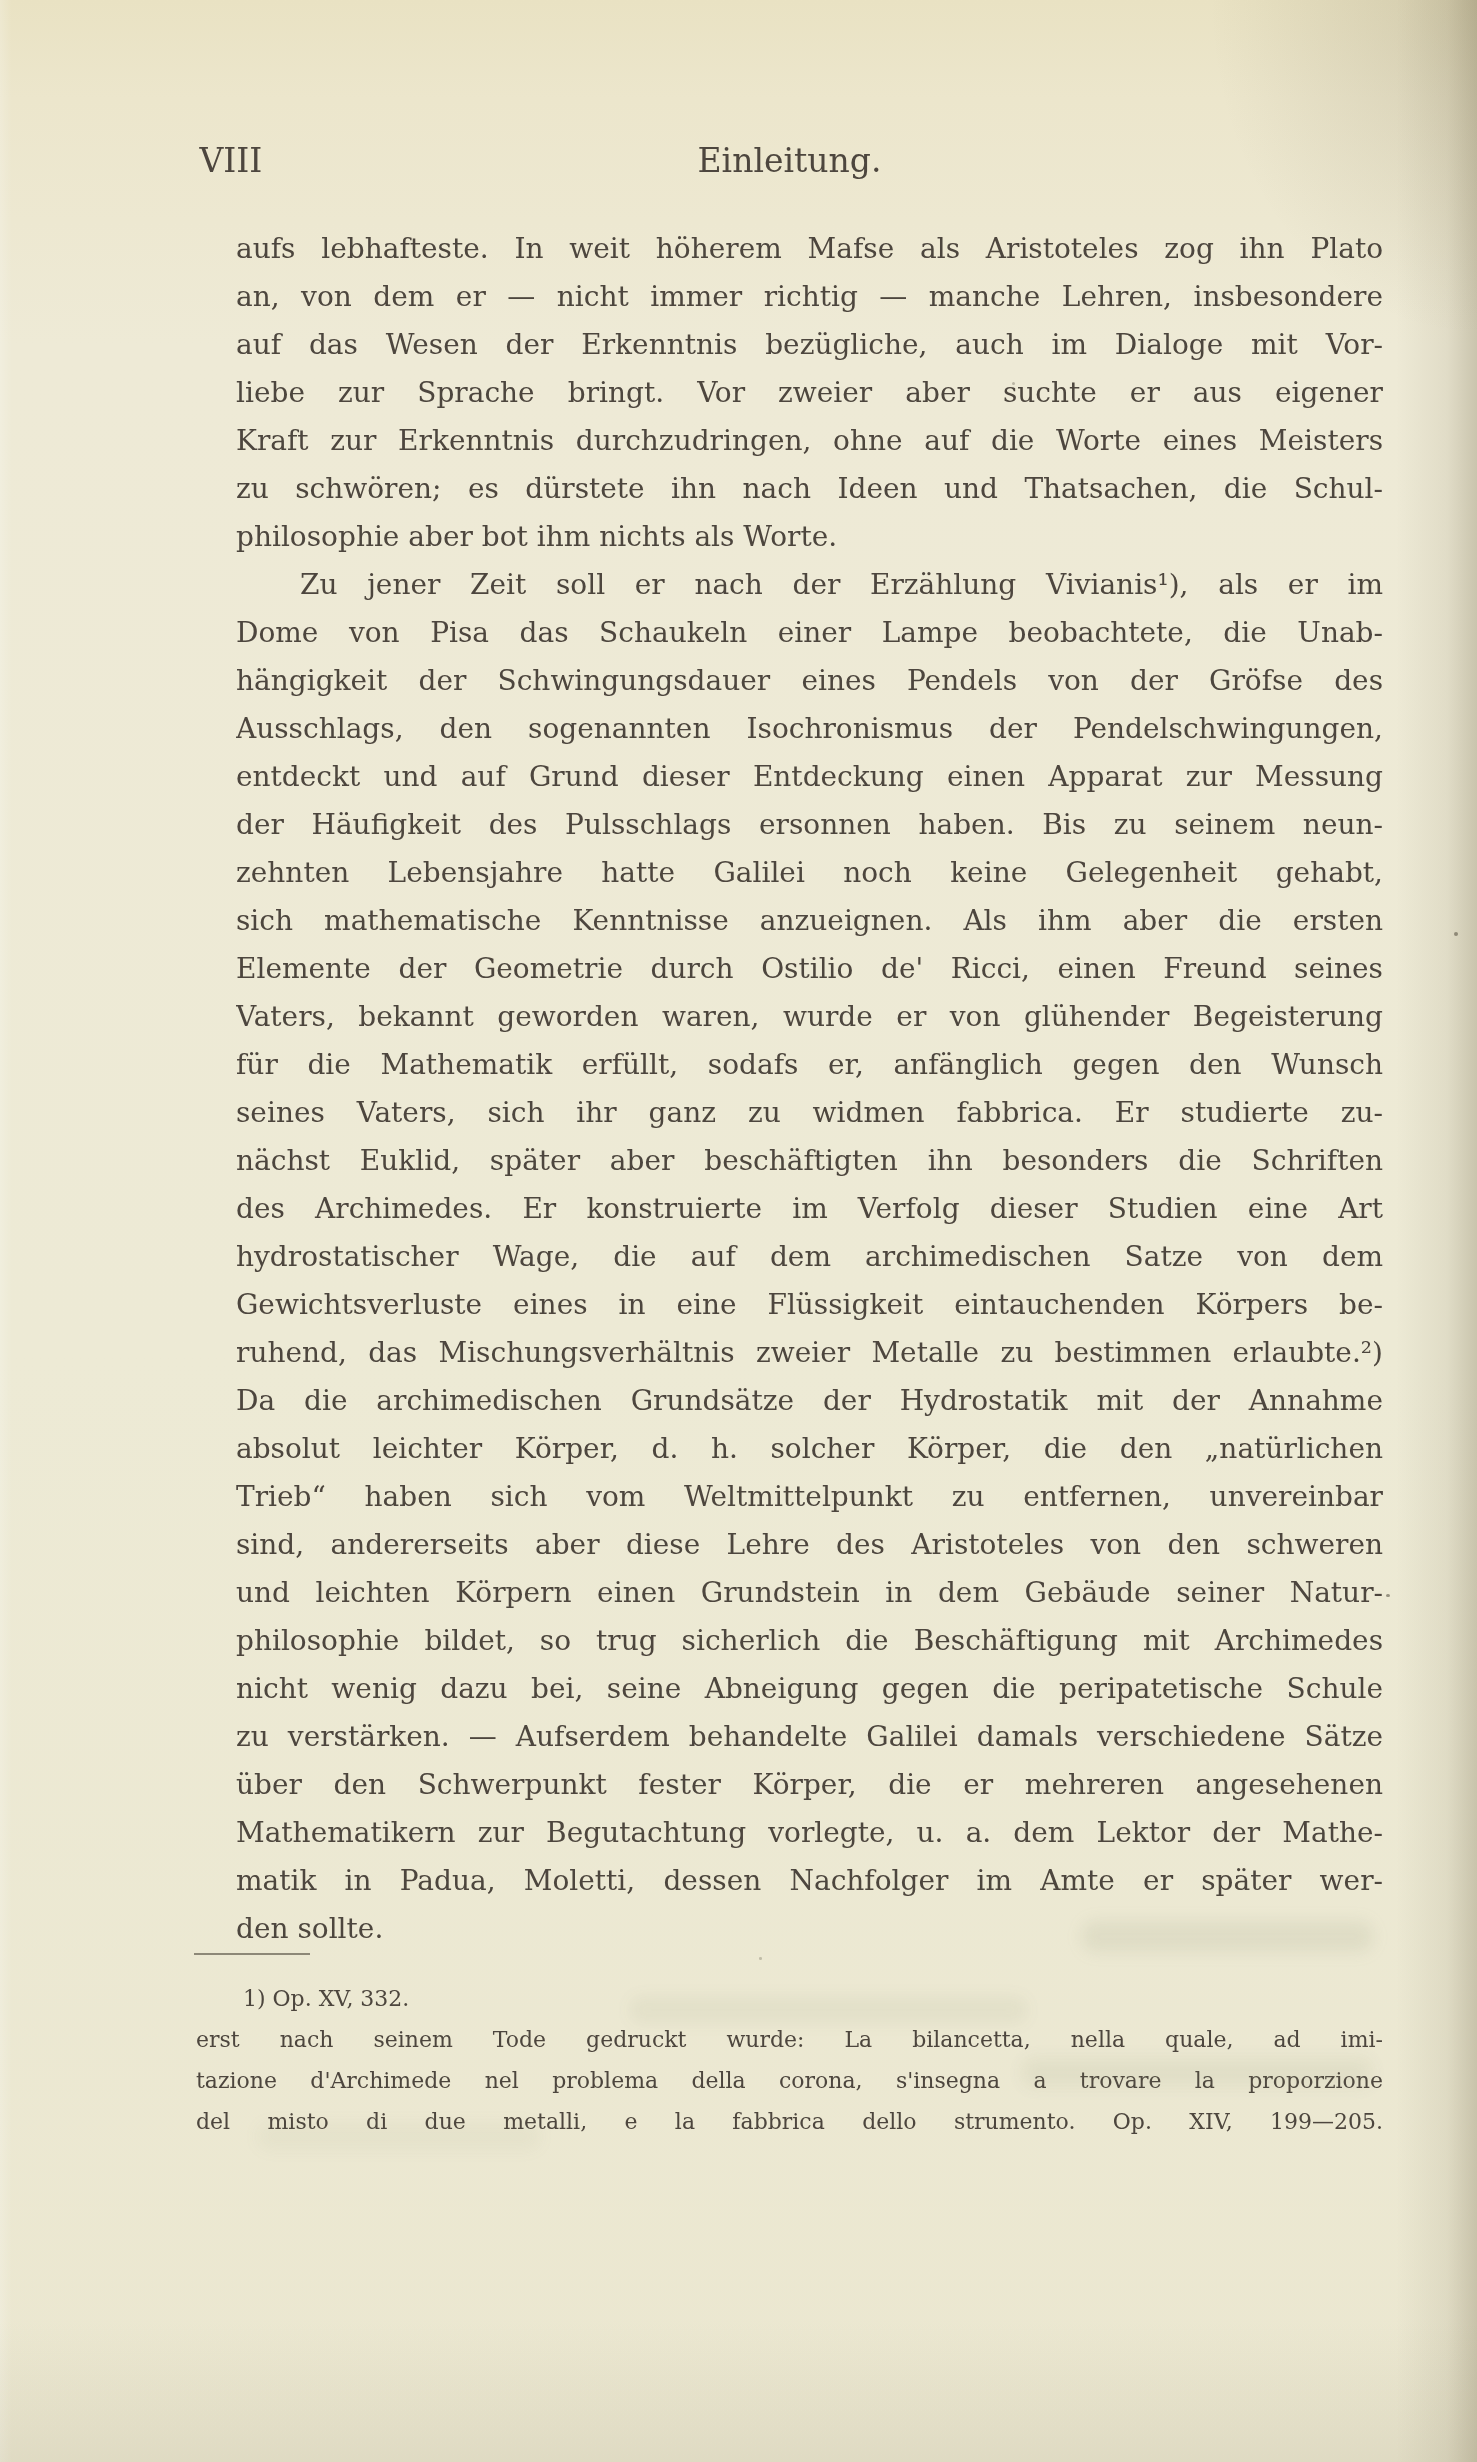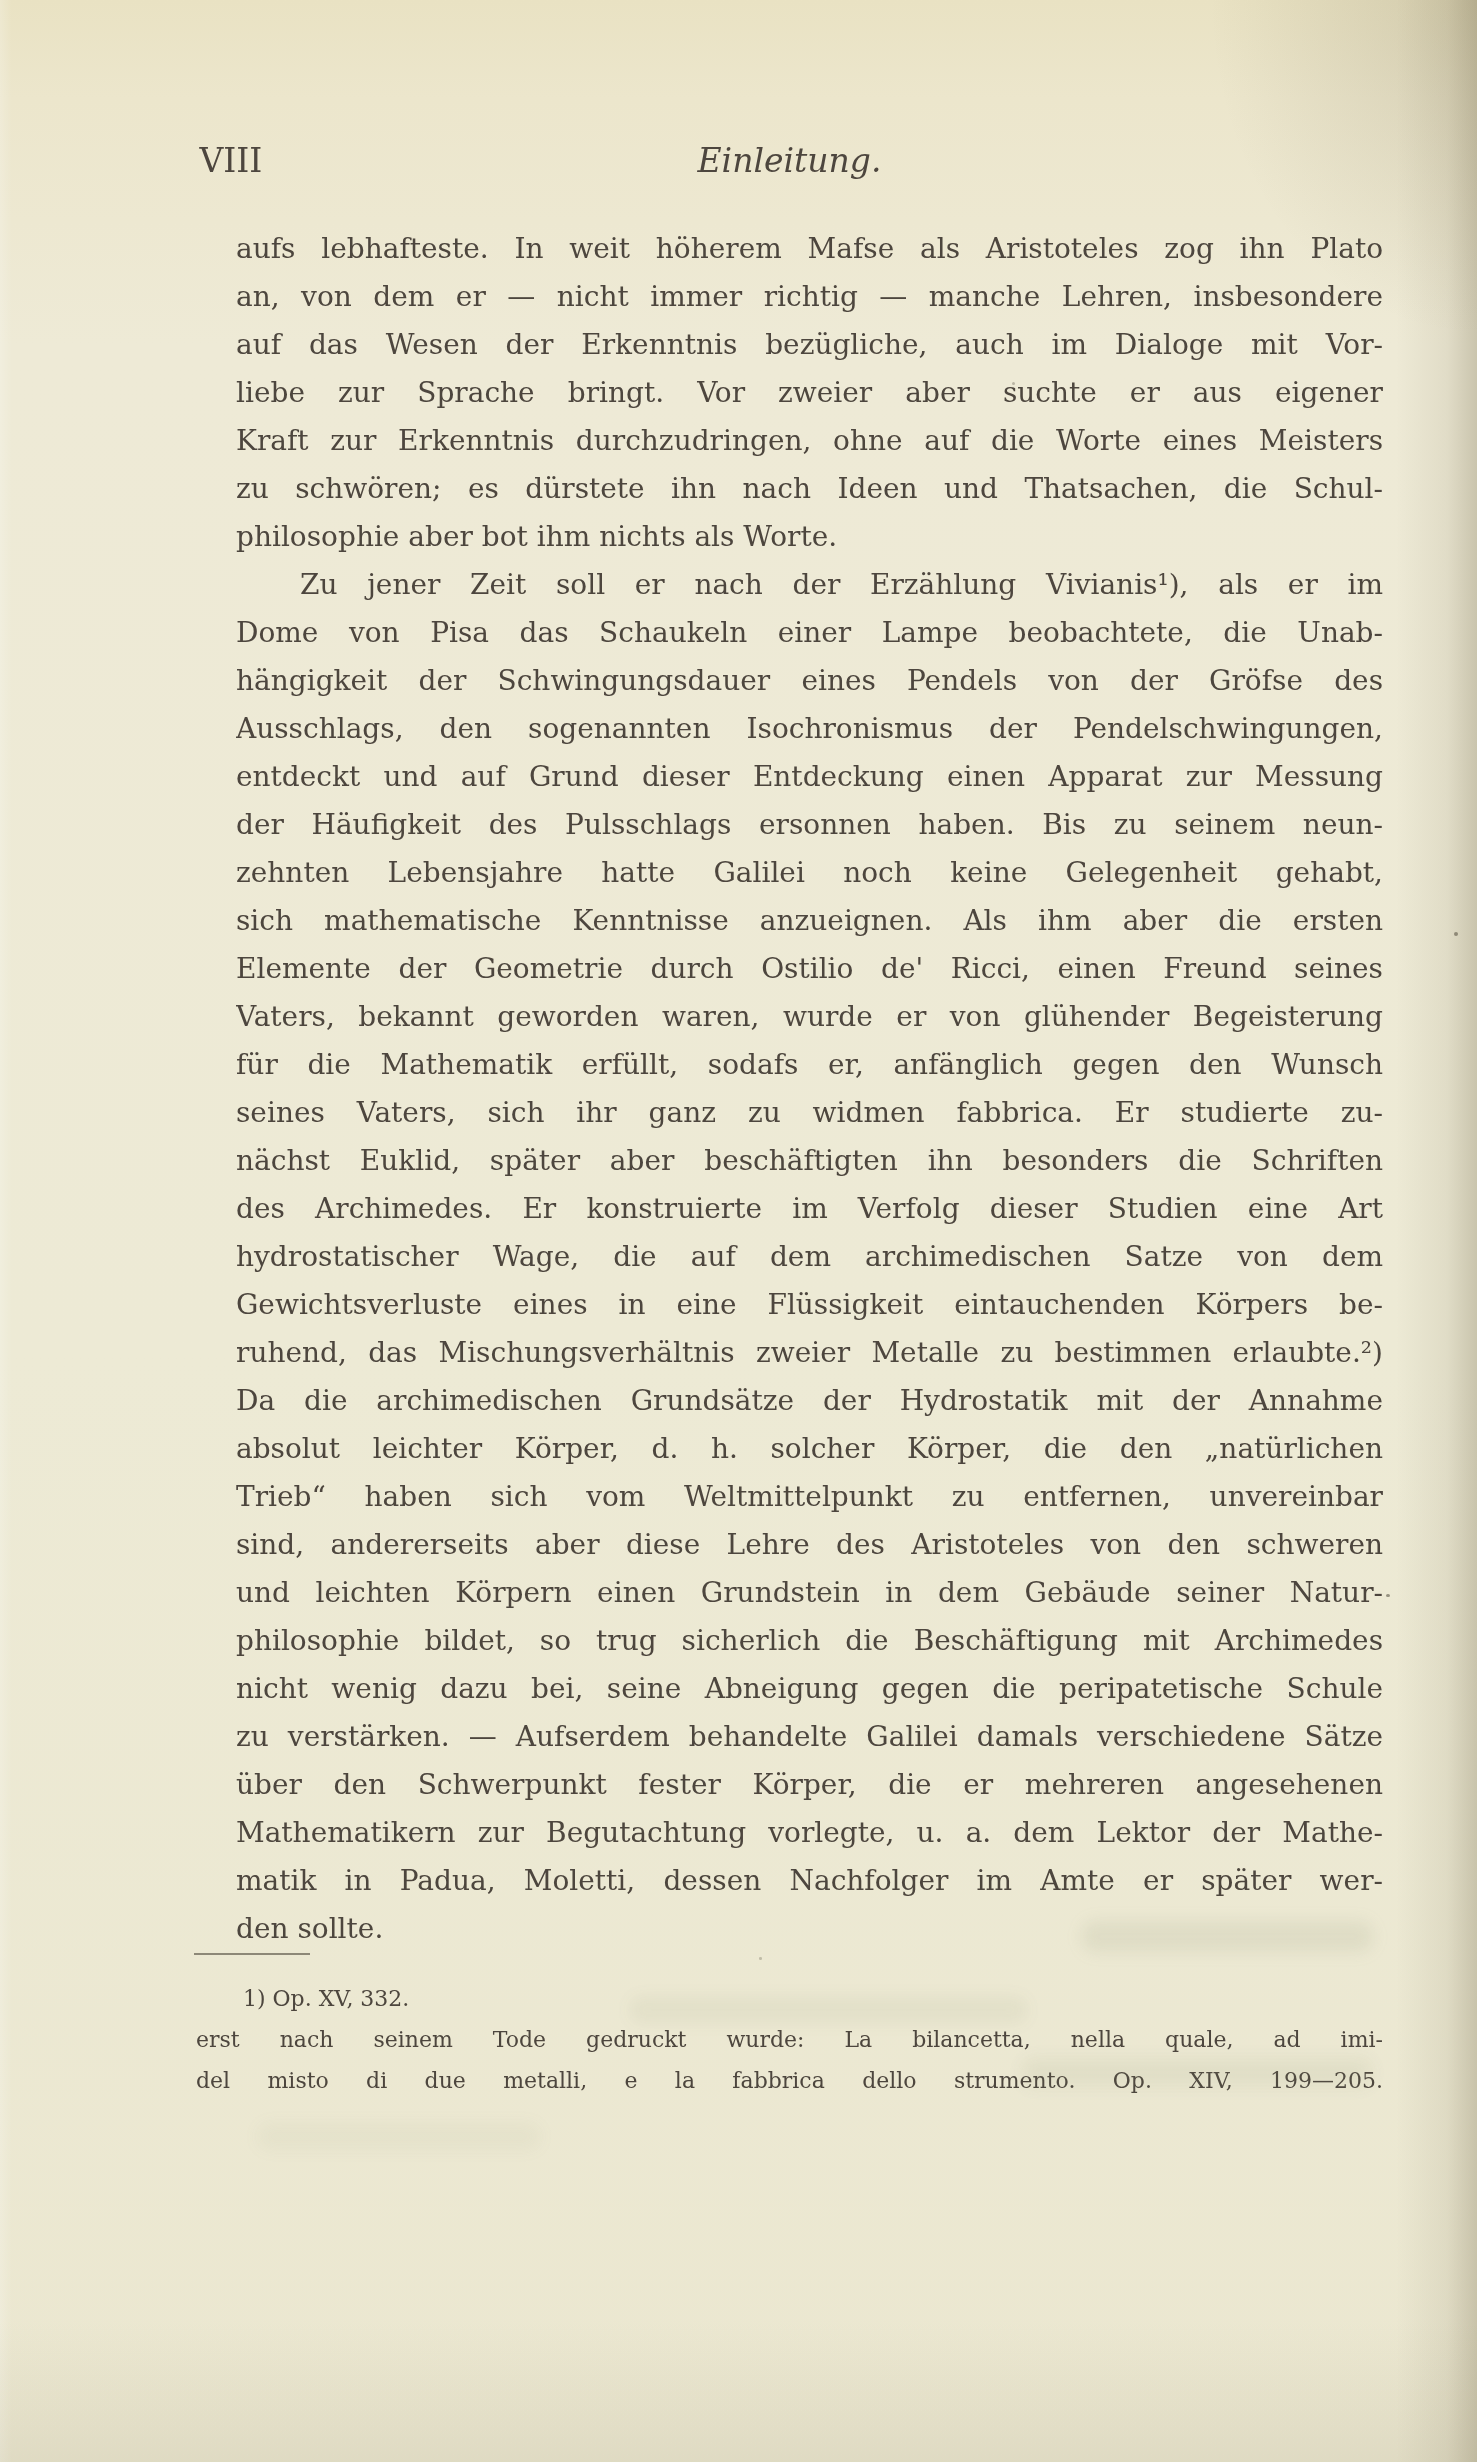--- a/index.html
+++ b/index.html
@@ -57,7 +57,6 @@
     width: 100%;
     text-align: center;
     top: 0;
-    font-style: italic;
   }
   .main-text {
     position: absolute;

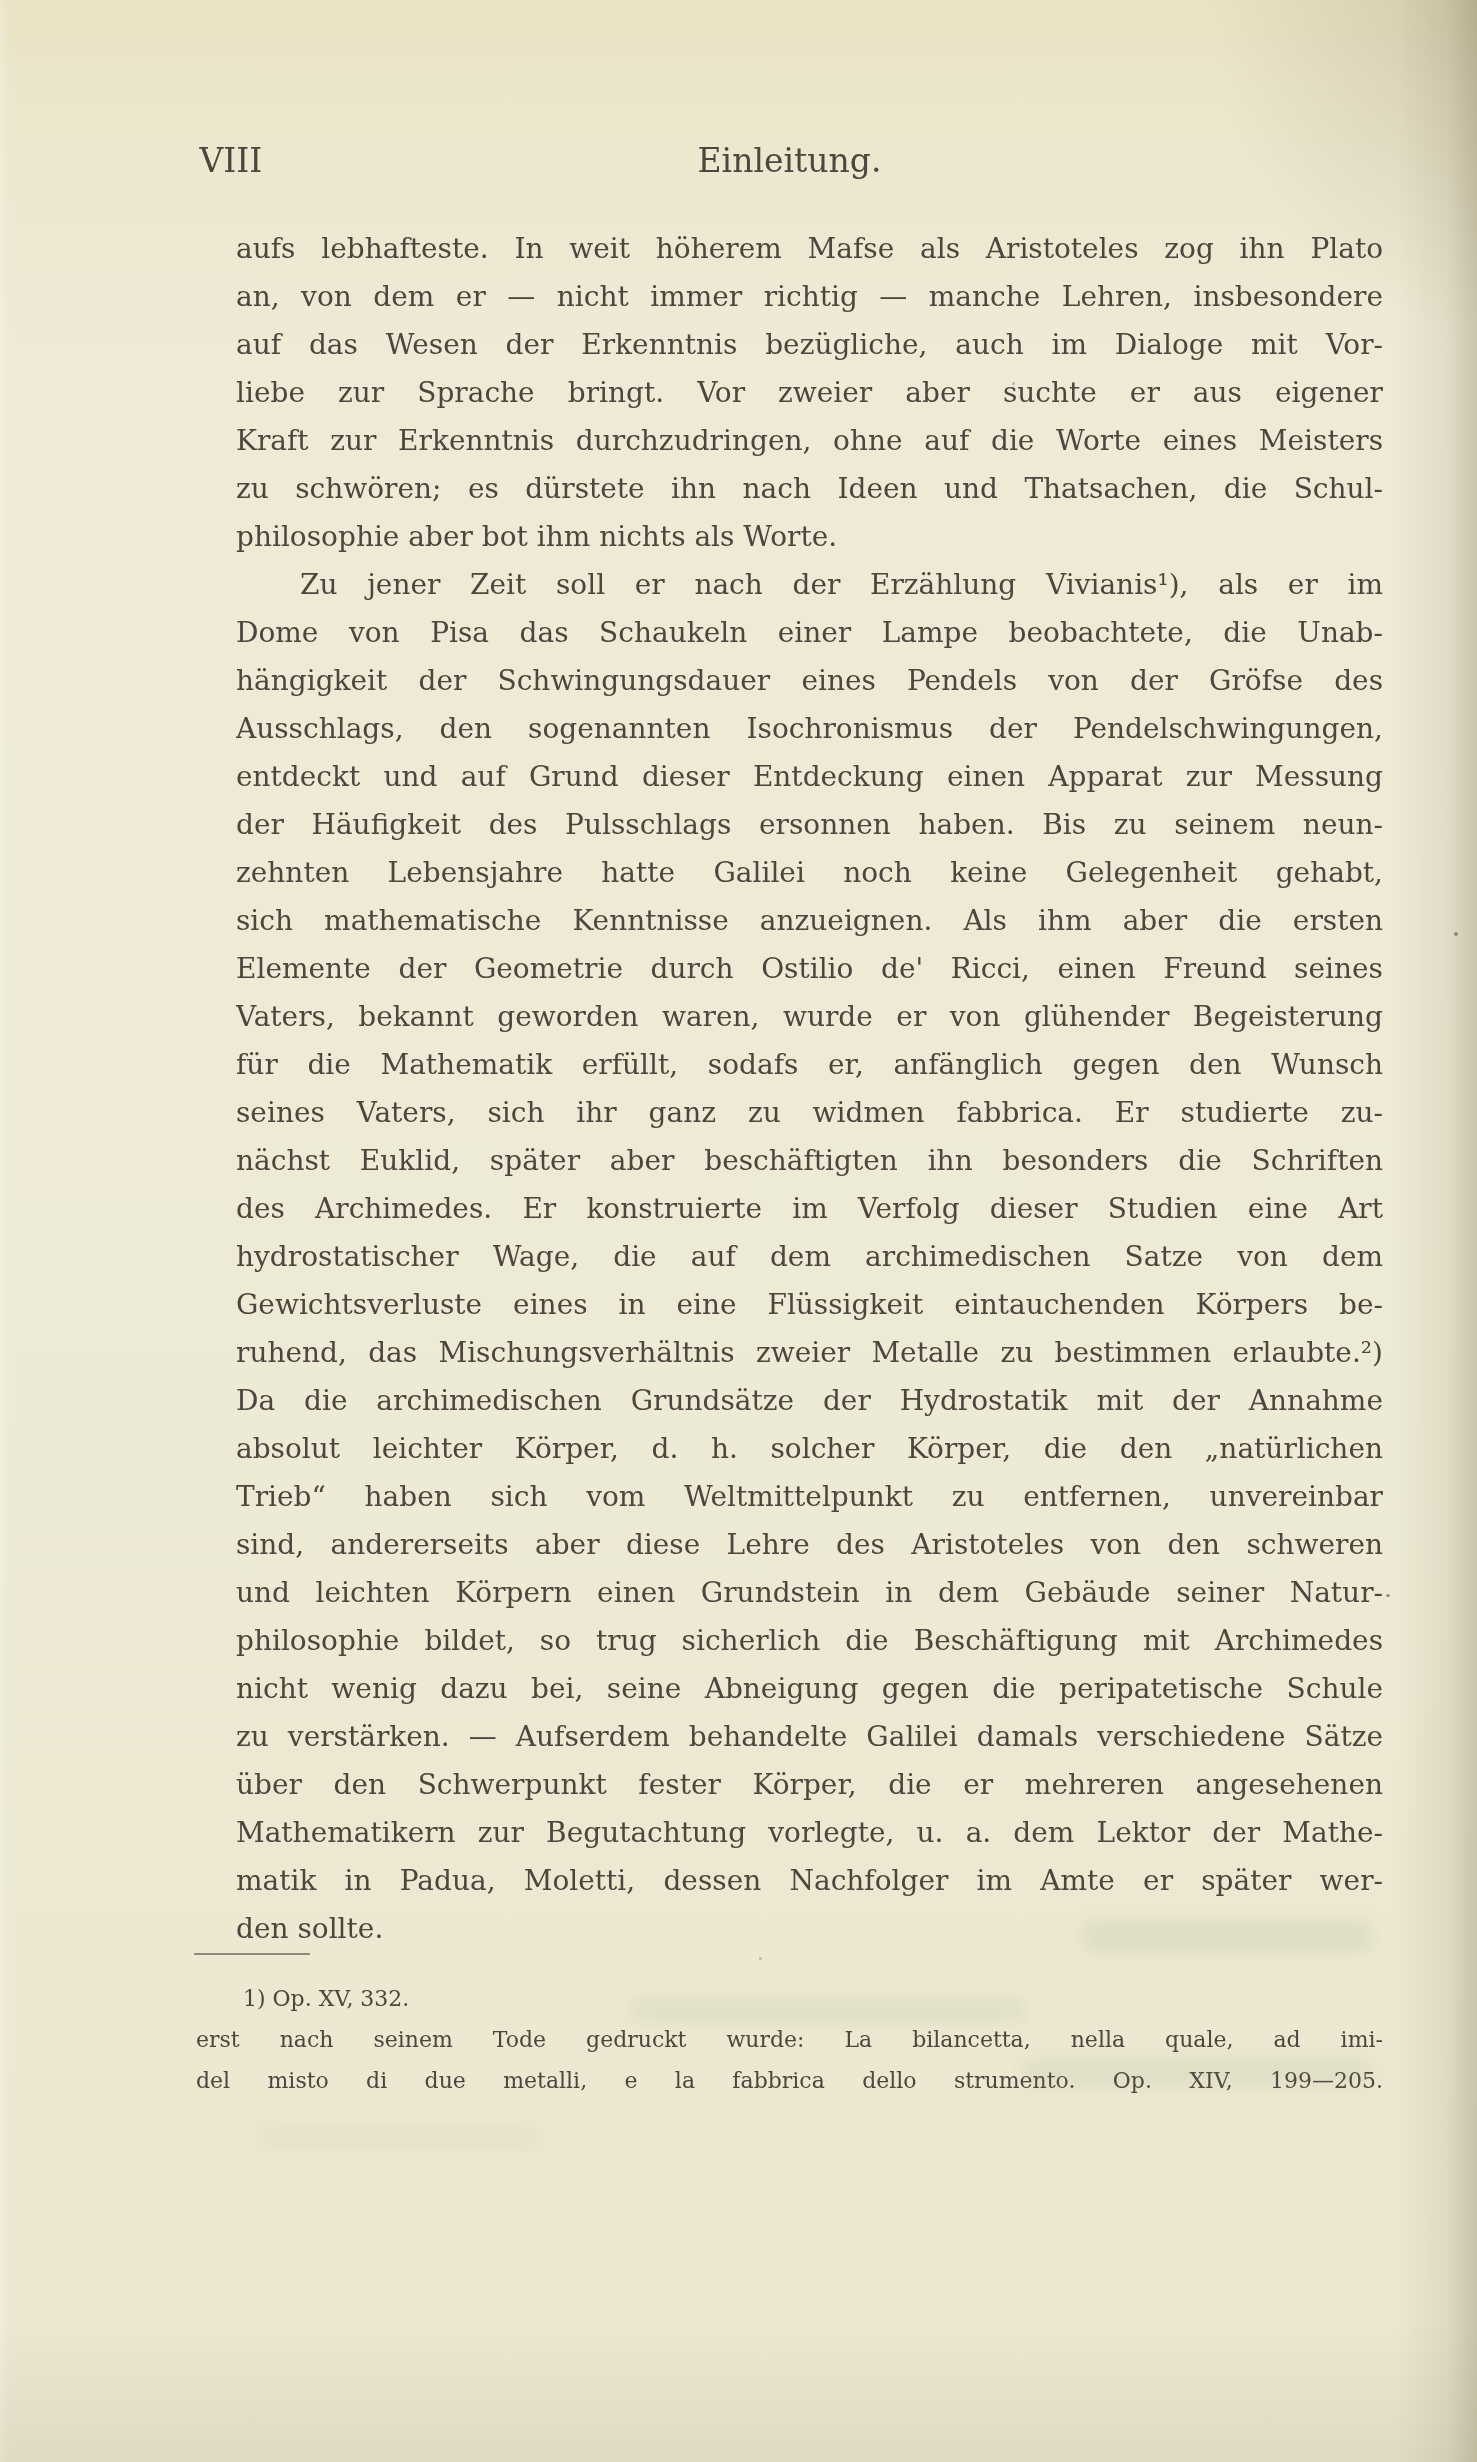--- a/index.html
+++ b/index.html
@@ -195,6 +195,7 @@
   <div class="footnotes">
     <div class="fl left fnindent">1) Op. XV, 332.</div>
     <div class="fl">erst nach seinem Tode gedruckt wurde: La bilancetta, nella quale, ad imi-</div>
+    <div class="fl">tazione d'Archimede nel problema della corona, s'insegna a trovare la proporzione</div>
     <div class="fl">del misto di due metalli, e la fabbrica dello strumento. Op. XIV, 199—205.</div>
   </div>
 

